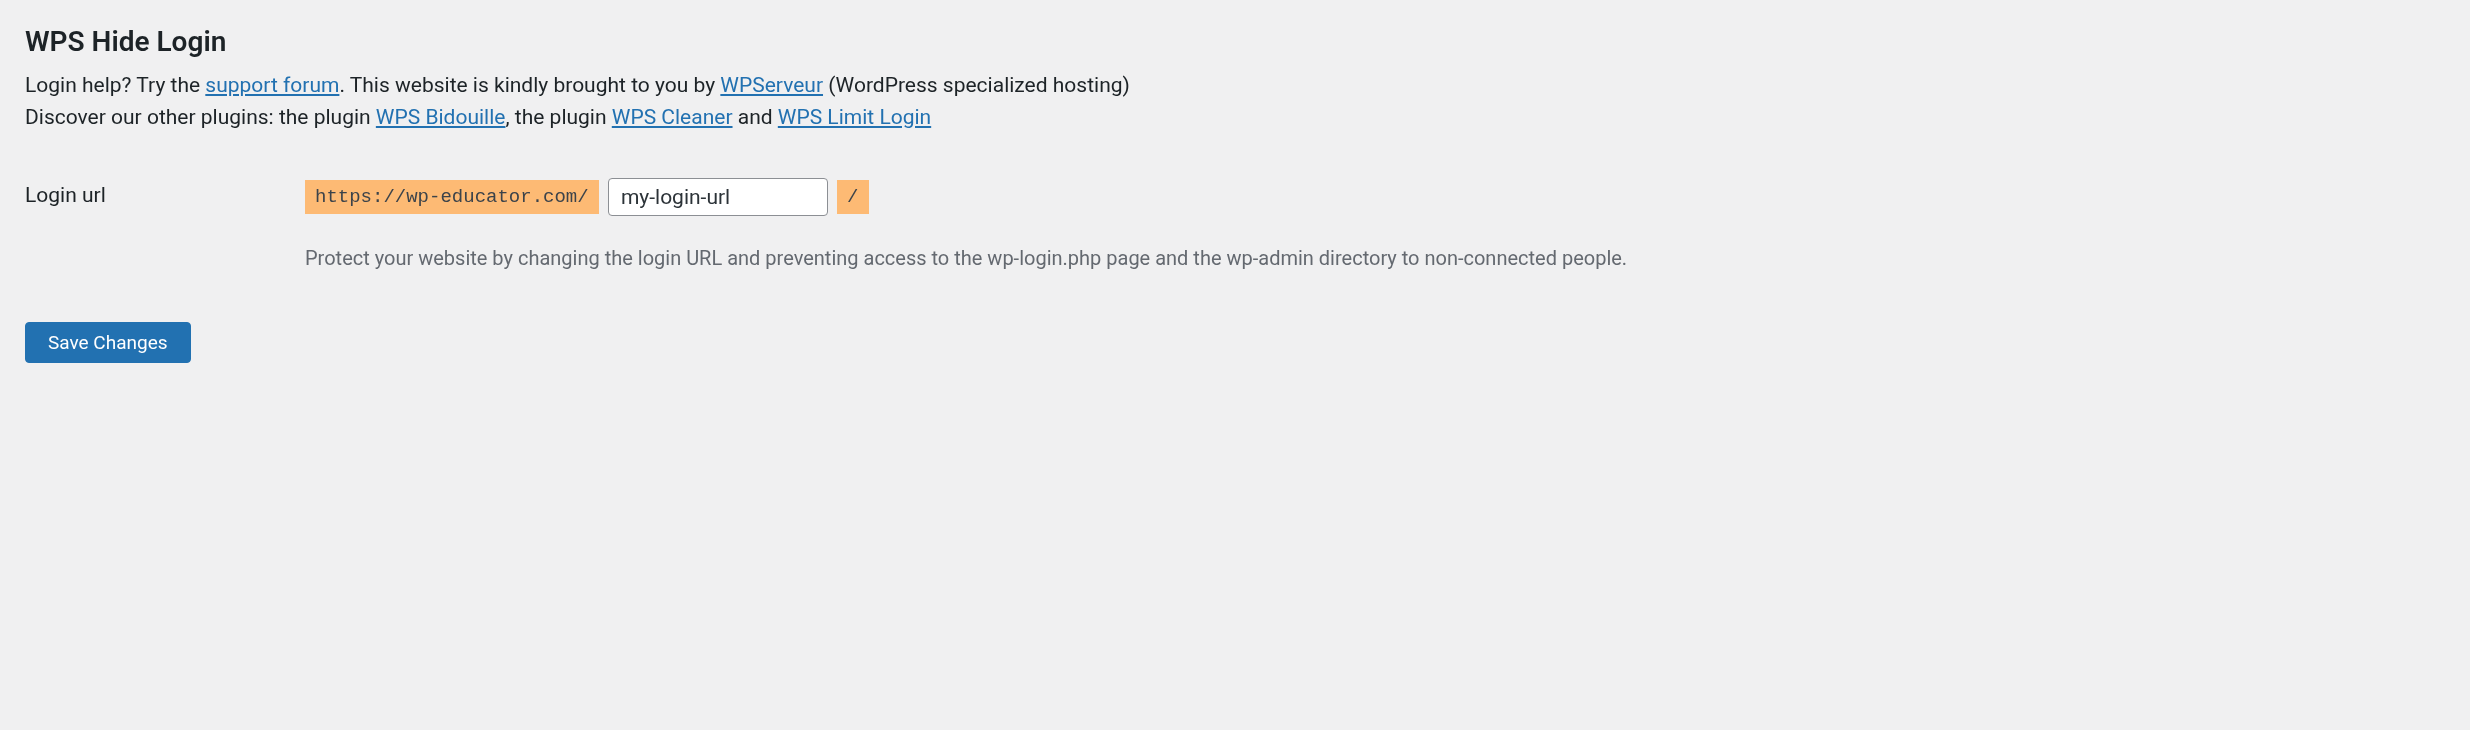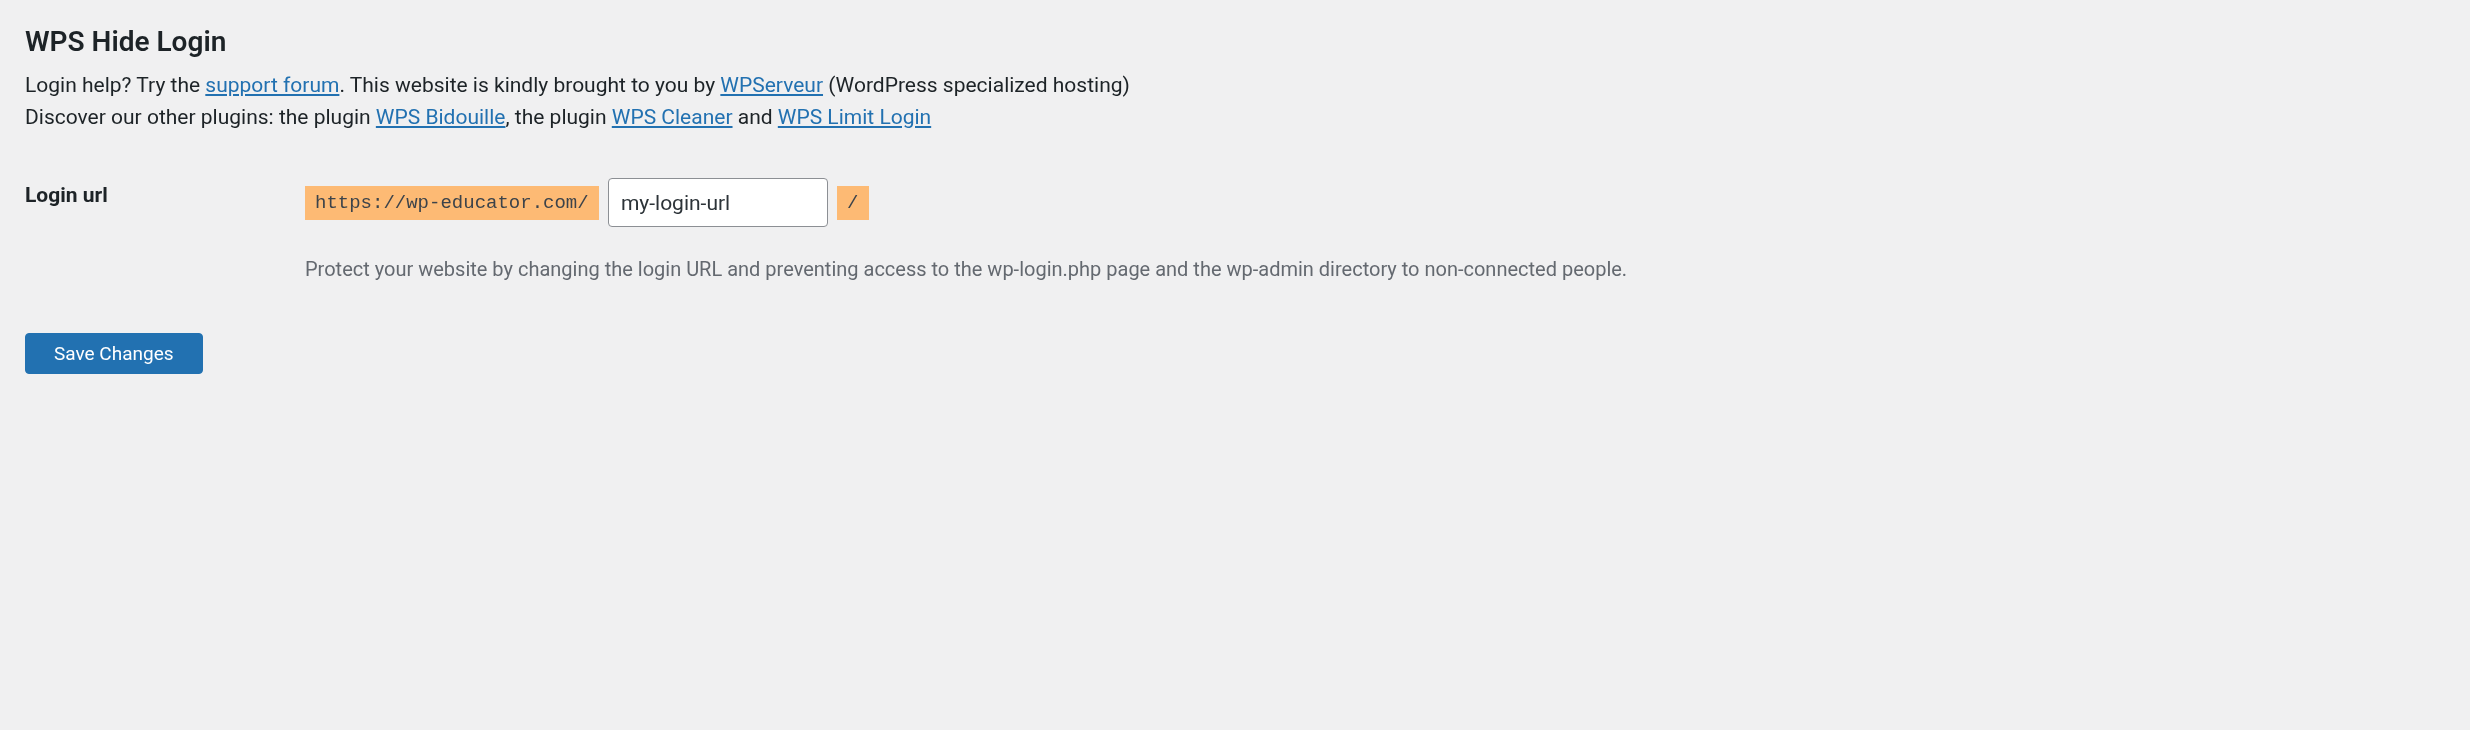--- a/index.html
+++ b/index.html
@@ -39,7 +39,7 @@
     }
     .form-table th {
       text-align: left;
-      font-weight: 700;
+      font-weight: 400;
       font-size: 21px;
       width: 280px;
       padding: 15px 10px 15px 0;

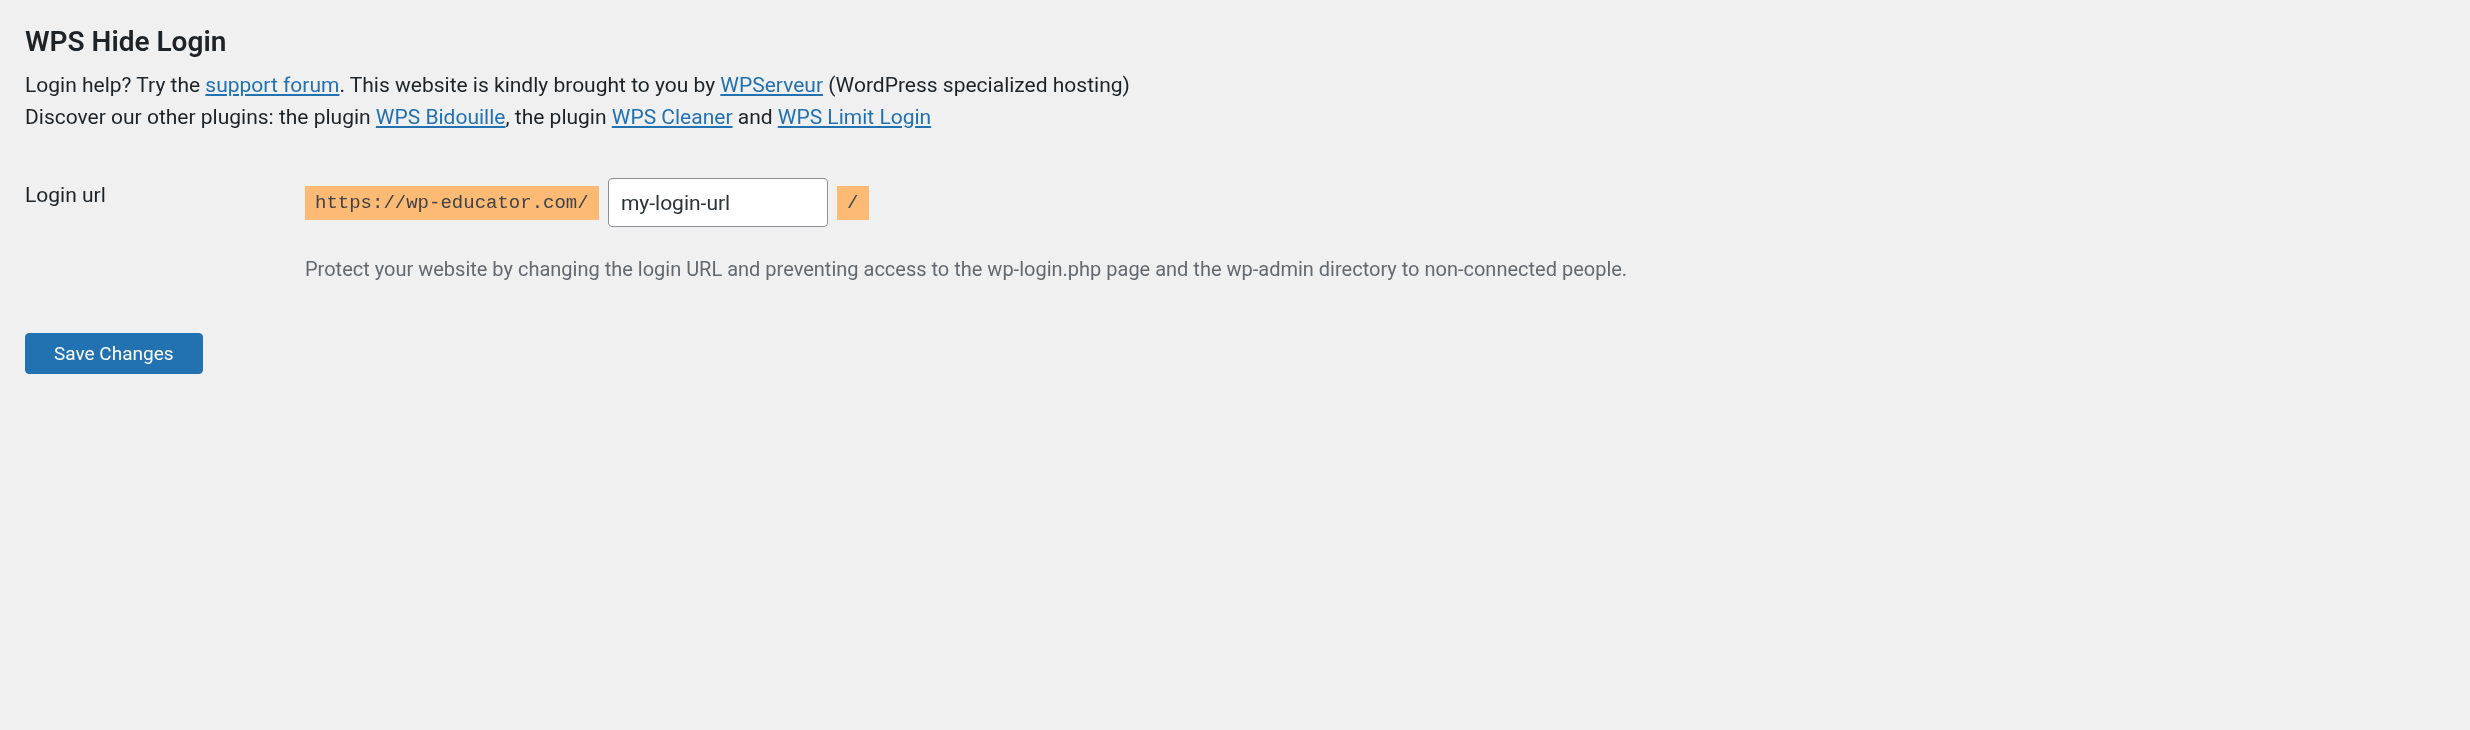--- a/index.html
+++ b/index.html
@@ -68,7 +68,7 @@
       background: #fff;
       color: #2c3338;
       width: 220px;
-      height: 49px;
+      height: 38px;
       vertical-align: middle;
       margin: 0 4px;
     }

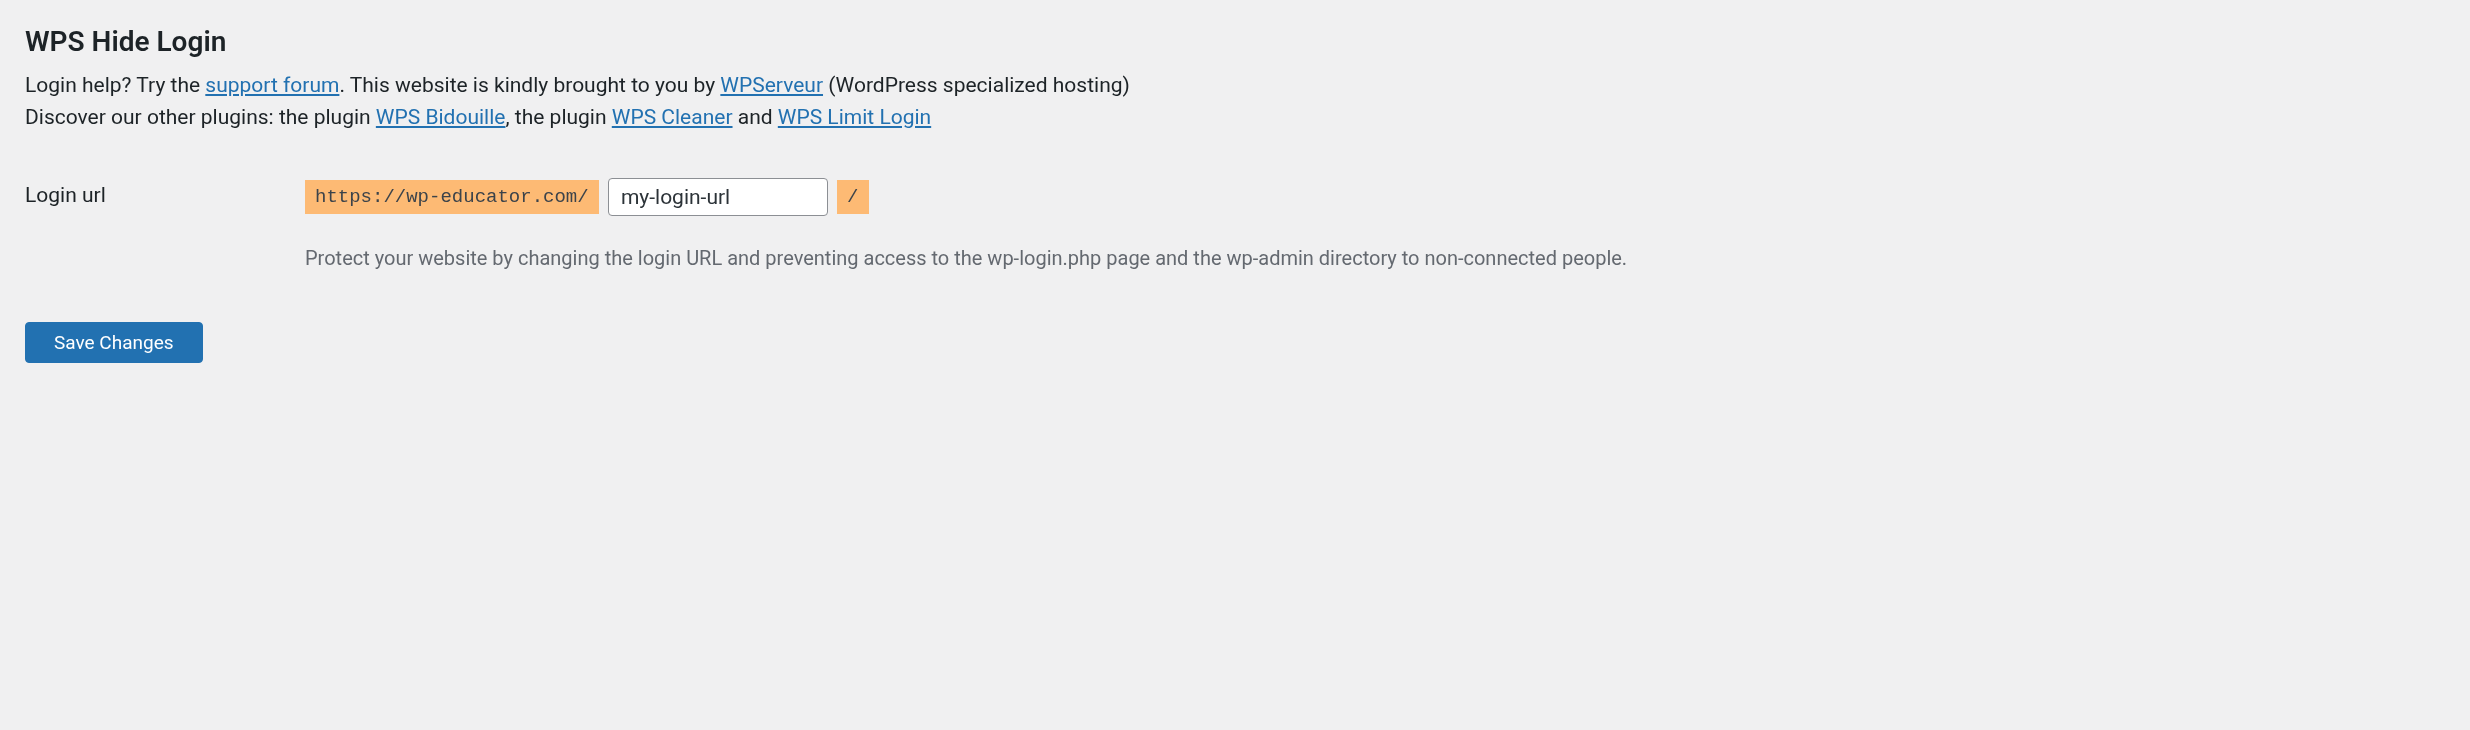--- a/index.html
+++ b/index.html
@@ -88,7 +88,7 @@
       border: 1px solid #2271b1;
       color: #fff;
       font-size: 19px;
-      padding: 8px 28px;
+      padding: 8px 22px;
       border-radius: 4px;
       cursor: pointer;
       font-family: inherit;

